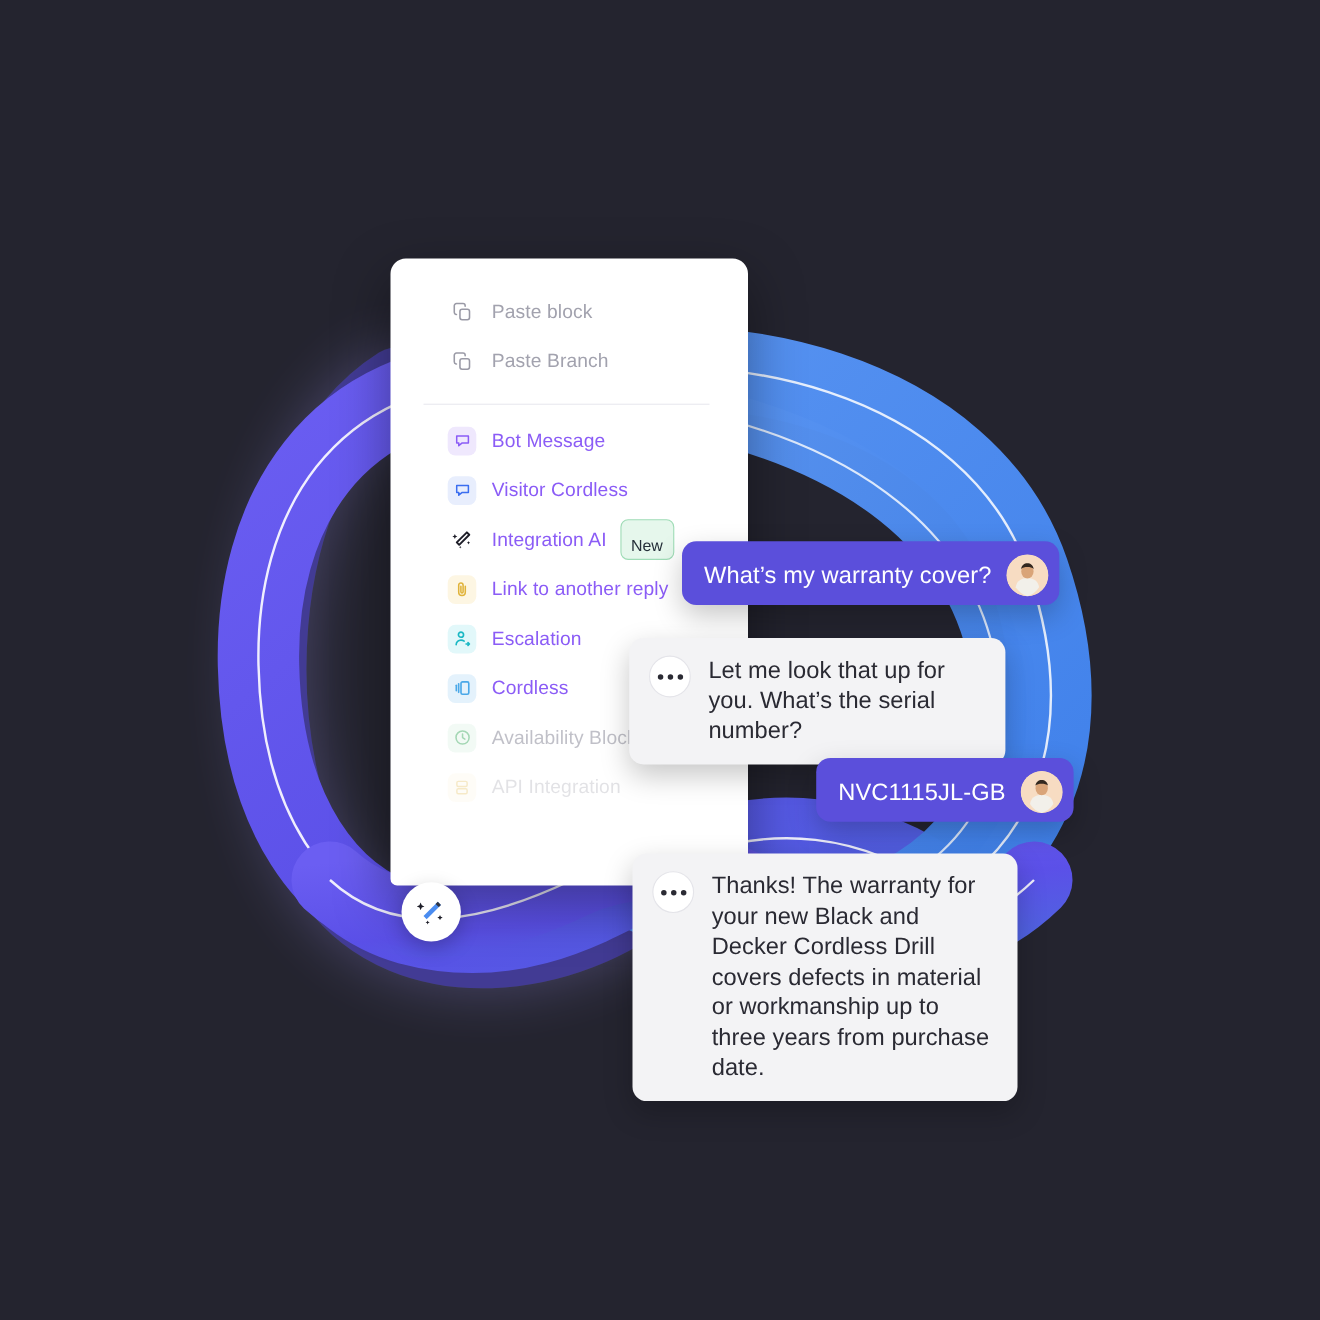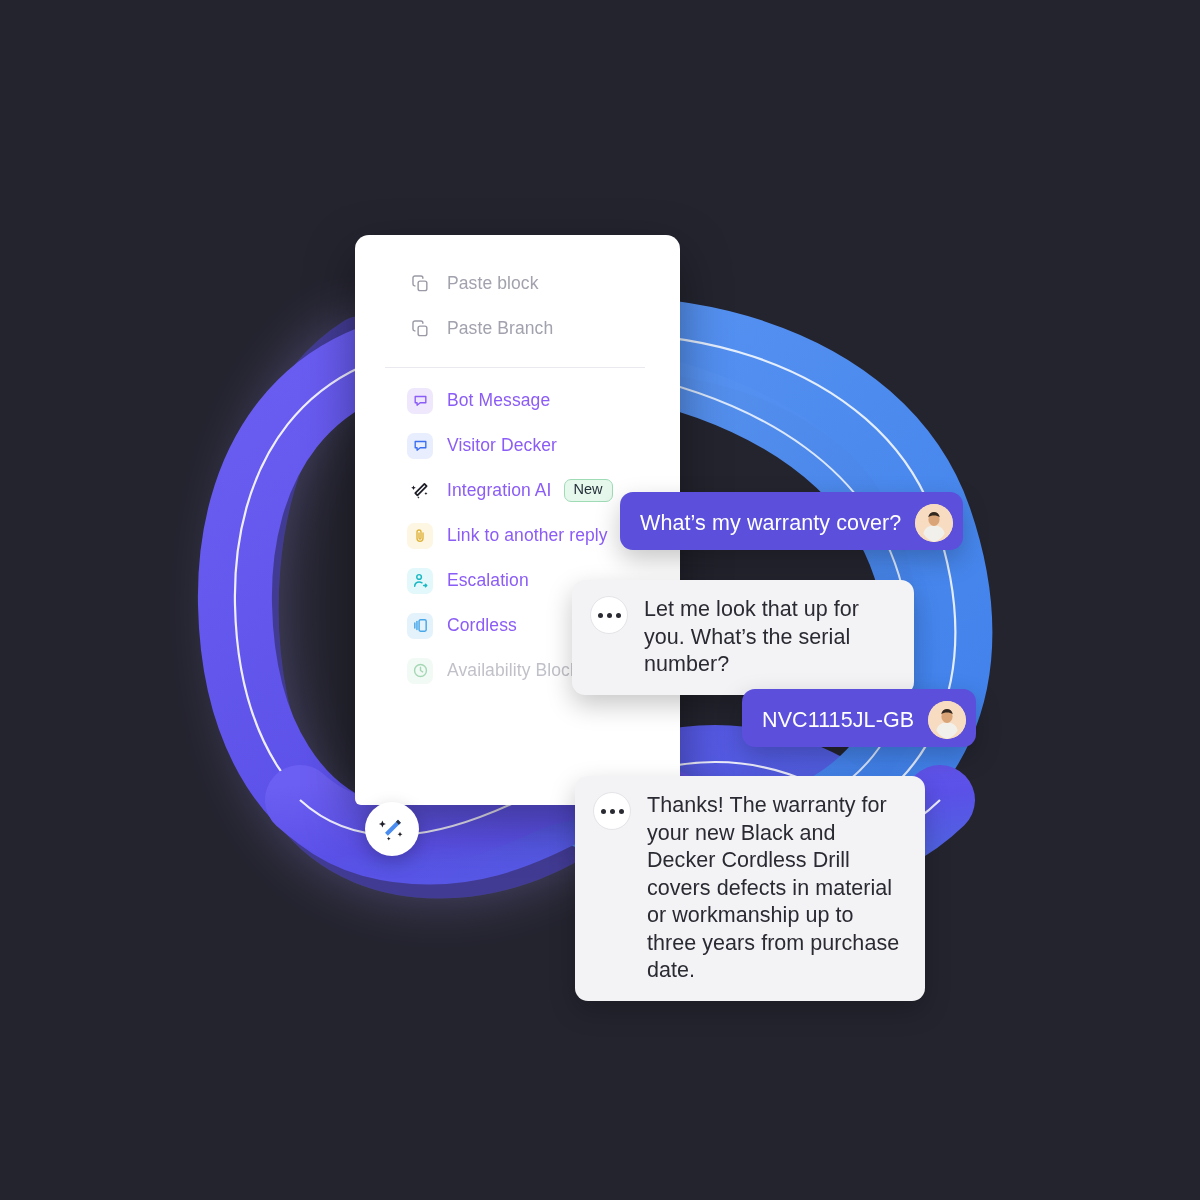--- a/index.html
+++ b/index.html
@@ -252,7 +252,7 @@
             <path d="M3.5 5.5h17v10h-9l-5 4v-4h-3z"></path>
           </svg>
         </span>
-        <span class="menu-label">Visitor Decker</span>
+        <span class="menu-label">Visitor Cordless</span>
       </div>
 
       <div class="menu-row">

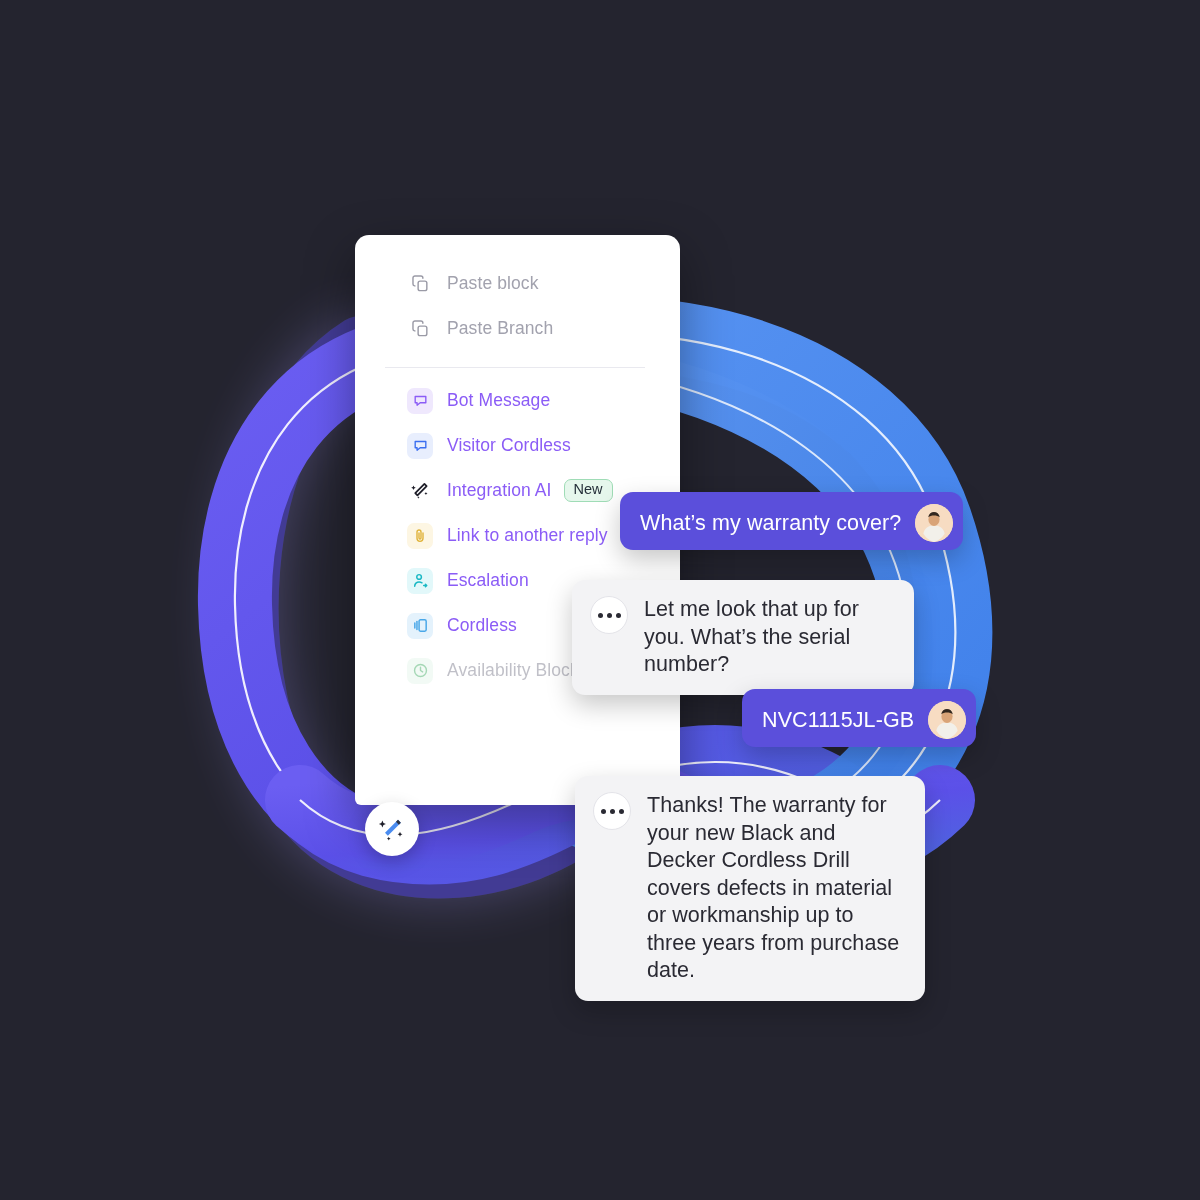--- a/index.html
+++ b/index.html
@@ -77,7 +77,7 @@
     background: #e6f7ec;
     border: 1px solid #9fdcb6;
     border-radius: 7px;
-    padding: 2px 9px 4px;
+    padding: 17px 9px 4px;
     line-height: 1;
   }
 

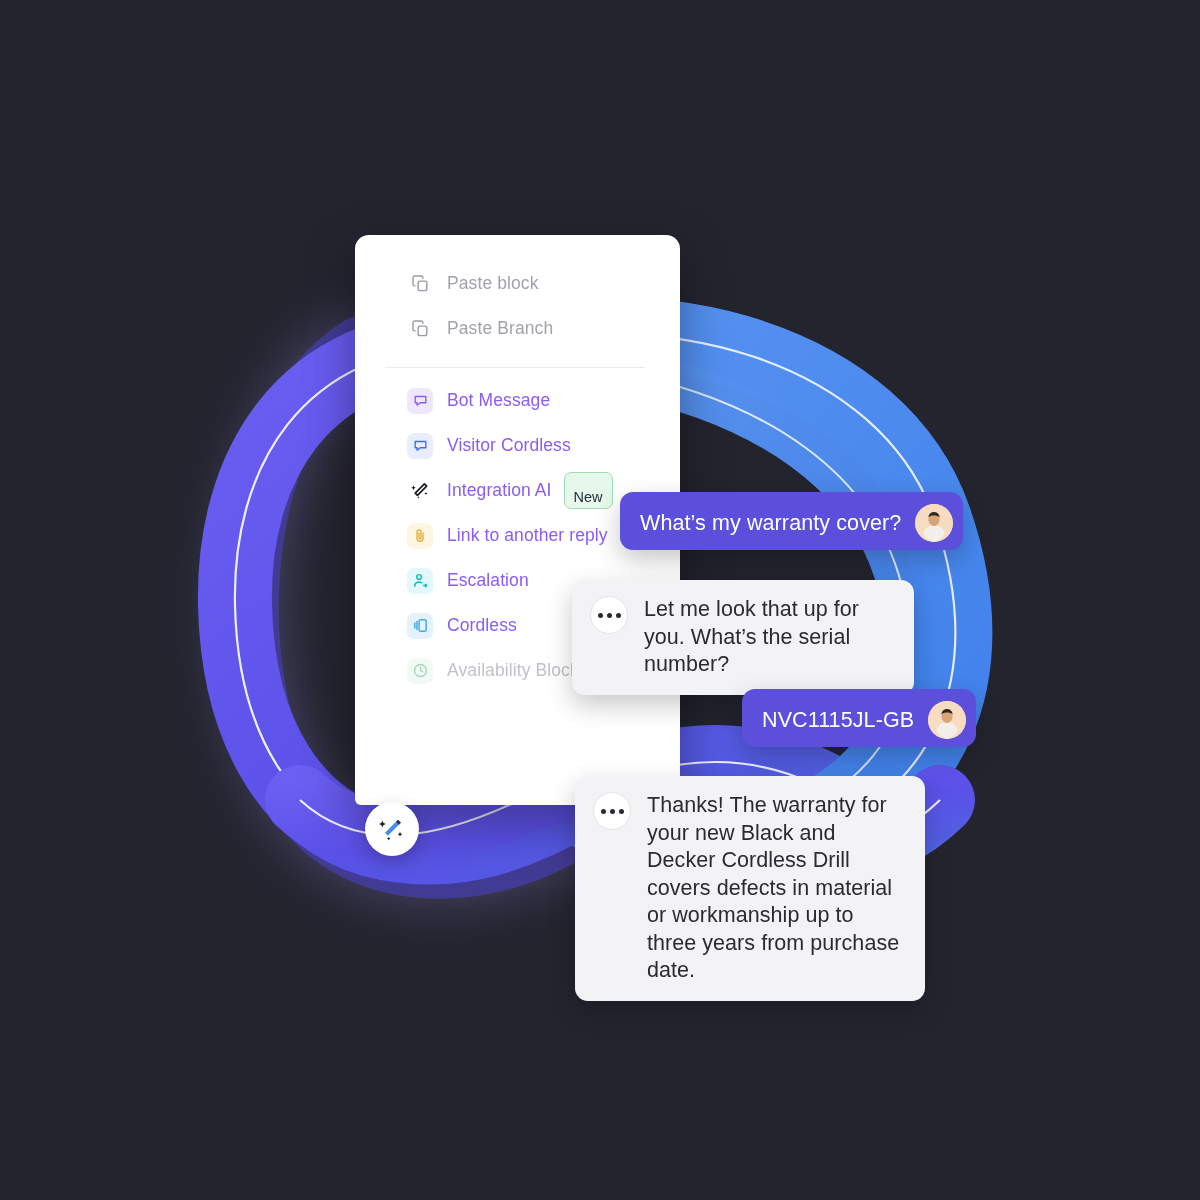--- a/index.html
+++ b/index.html
@@ -309,6 +309,15 @@
         <span class="menu-label" style="color:#8e8e9c">Availability Block</span>
       </div>
 
+      <div class="menu-row faded2">
+        <span class="menu-icon" style="background:#fdf6e3">
+          <svg width="16" height="16" viewBox="0 0 24 24" fill="none" stroke="#e0b33a" stroke-width="2" stroke-linecap="round" stroke-linejoin="round">
+            <rect x="5" y="3.5" width="14" height="7" rx="2"></rect>
+            <rect x="5" y="13.5" width="14" height="7" rx="2"></rect>
+          </svg>
+        </span>
+        <span class="menu-label" style="color:#9a9aa6">API Integration</span>
+      </div>
 
     </div>
   </div>

